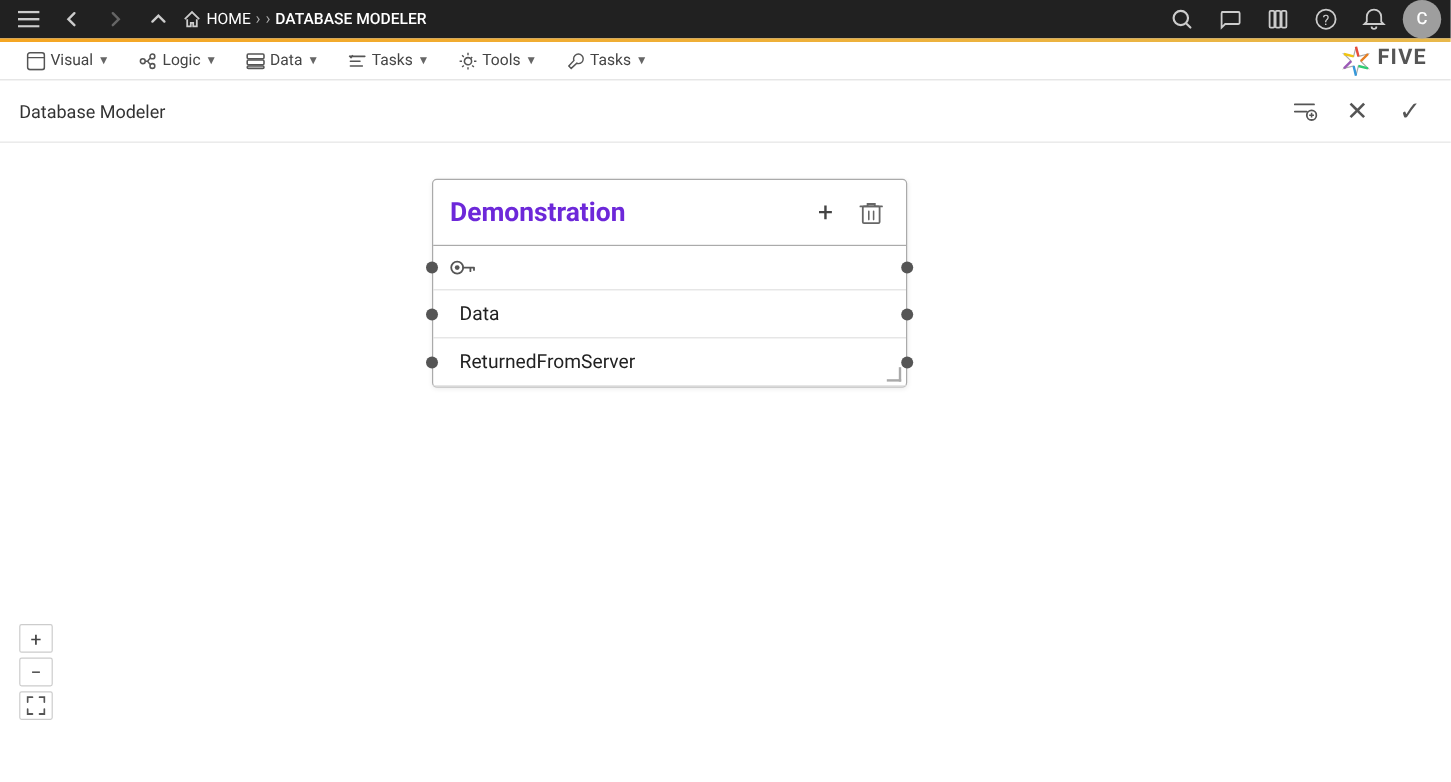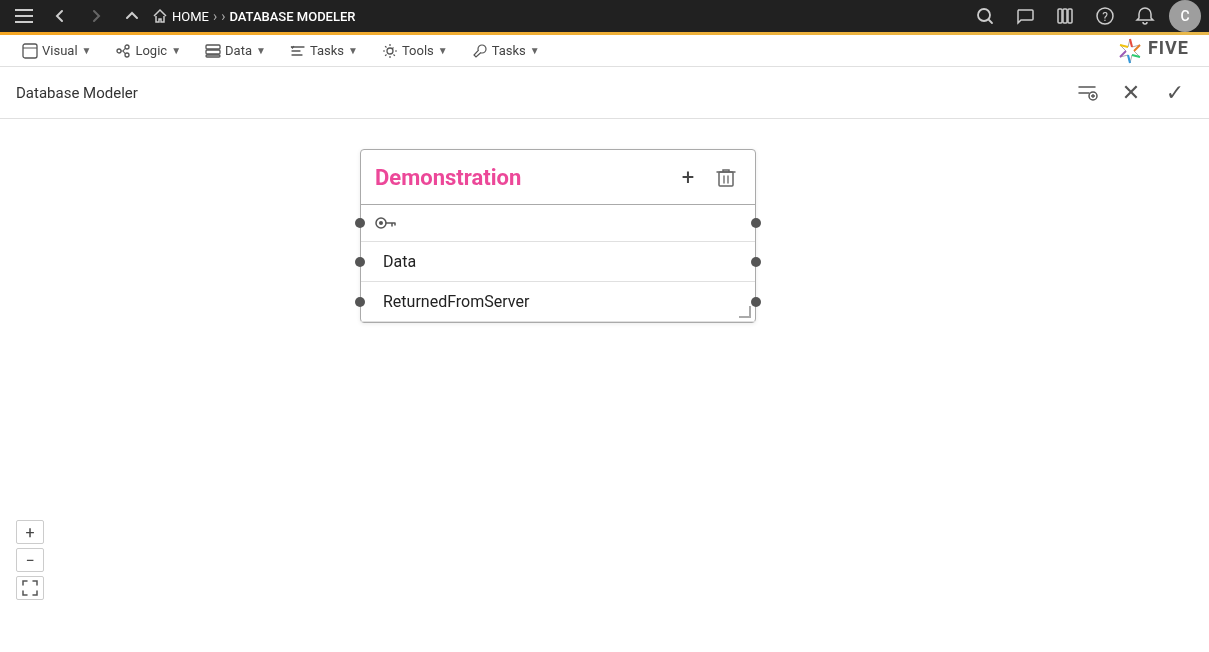--- a/index.html
+++ b/index.html
@@ -144,7 +144,7 @@
     .db-table-name {
       font-size: 22px;
       font-weight: 700;
-      color: #ec4899;
+      color: #6d28d9;
       flex: 1;
     }
     .db-table-add-btn {

